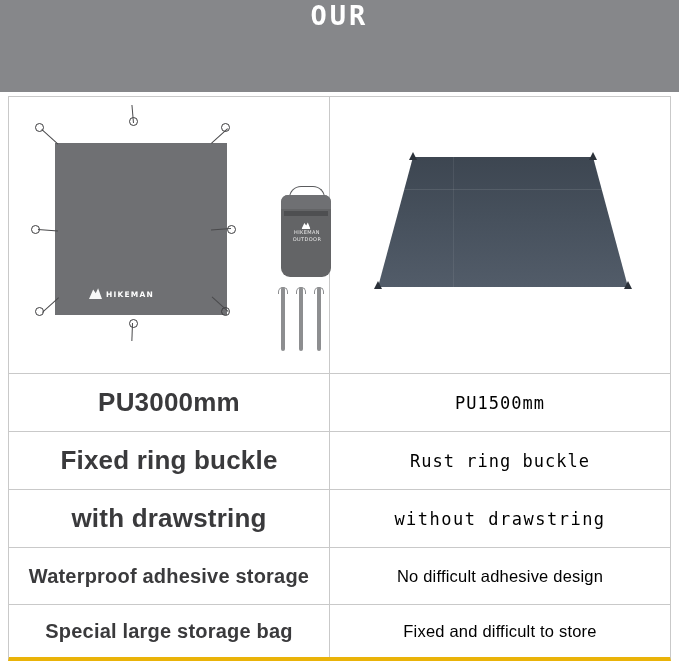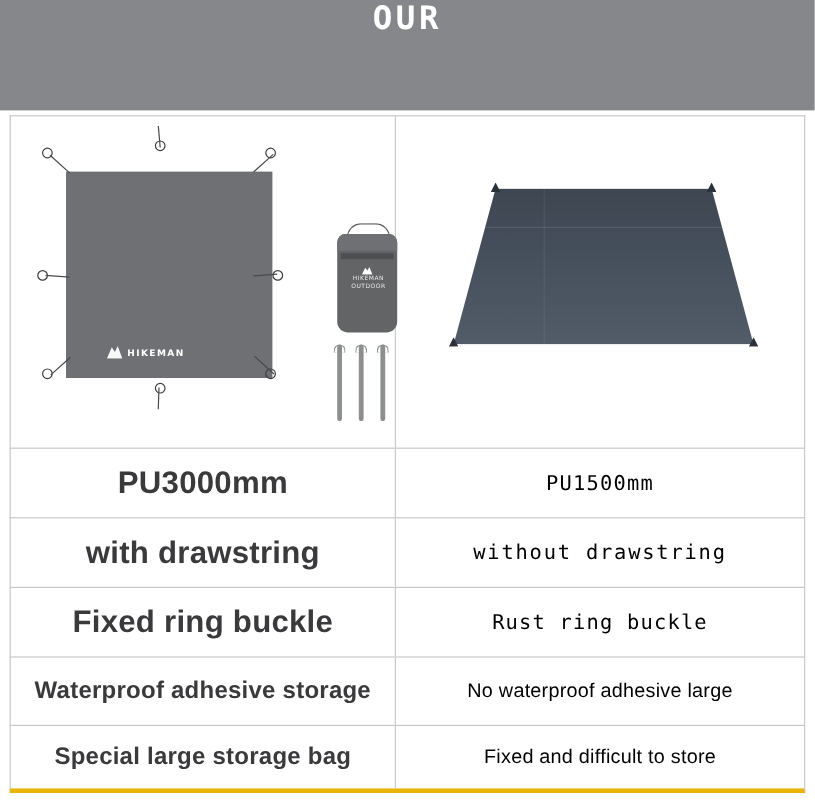--- a/index.html
+++ b/index.html
@@ -399,21 +399,21 @@
       </div>
     </div>
 
+    <div class="row spec r2">
+      <div class="cell left">
+        <span class="txt-left big">Fixed ring buckle</span>
+      </div>
+      <div class="cell right">
+        <span class="txt-right">Rust  ring buckle</span>
+      </div>
+    </div>
+
     <div class="row spec r3">
       <div class="cell left">
         <span class="txt-left big">with drawstring</span>
       </div>
       <div class="cell right">
         <span class="txt-right mono-wide">without drawstring</span>
-      </div>
-    </div>
-
-    <div class="row spec r2">
-      <div class="cell left">
-        <span class="txt-left big">Fixed ring buckle</span>
-      </div>
-      <div class="cell right">
-        <span class="txt-right">Rust  ring buckle</span>
       </div>
     </div>
 

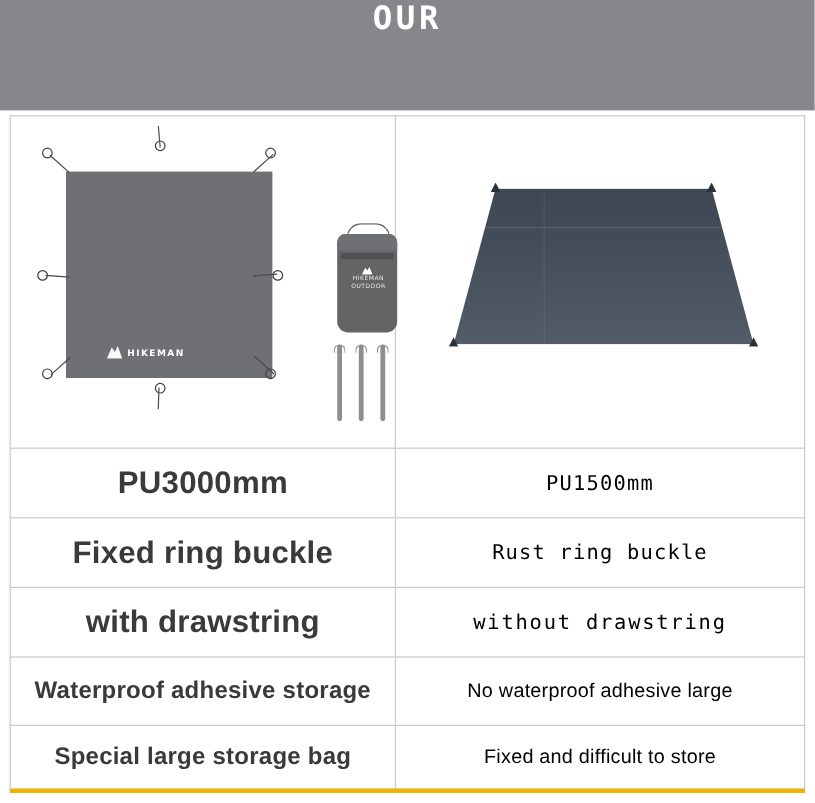--- a/index.html
+++ b/index.html
@@ -422,7 +422,7 @@
         <span class="txt-left mid">Waterproof adhesive storage</span>
       </div>
       <div class="cell right">
-        <span class="txt-right plain">No waterproof adhesive large</span>
+        <span class="txt-right plain">No difficult adhesive design</span>
       </div>
     </div>
 

